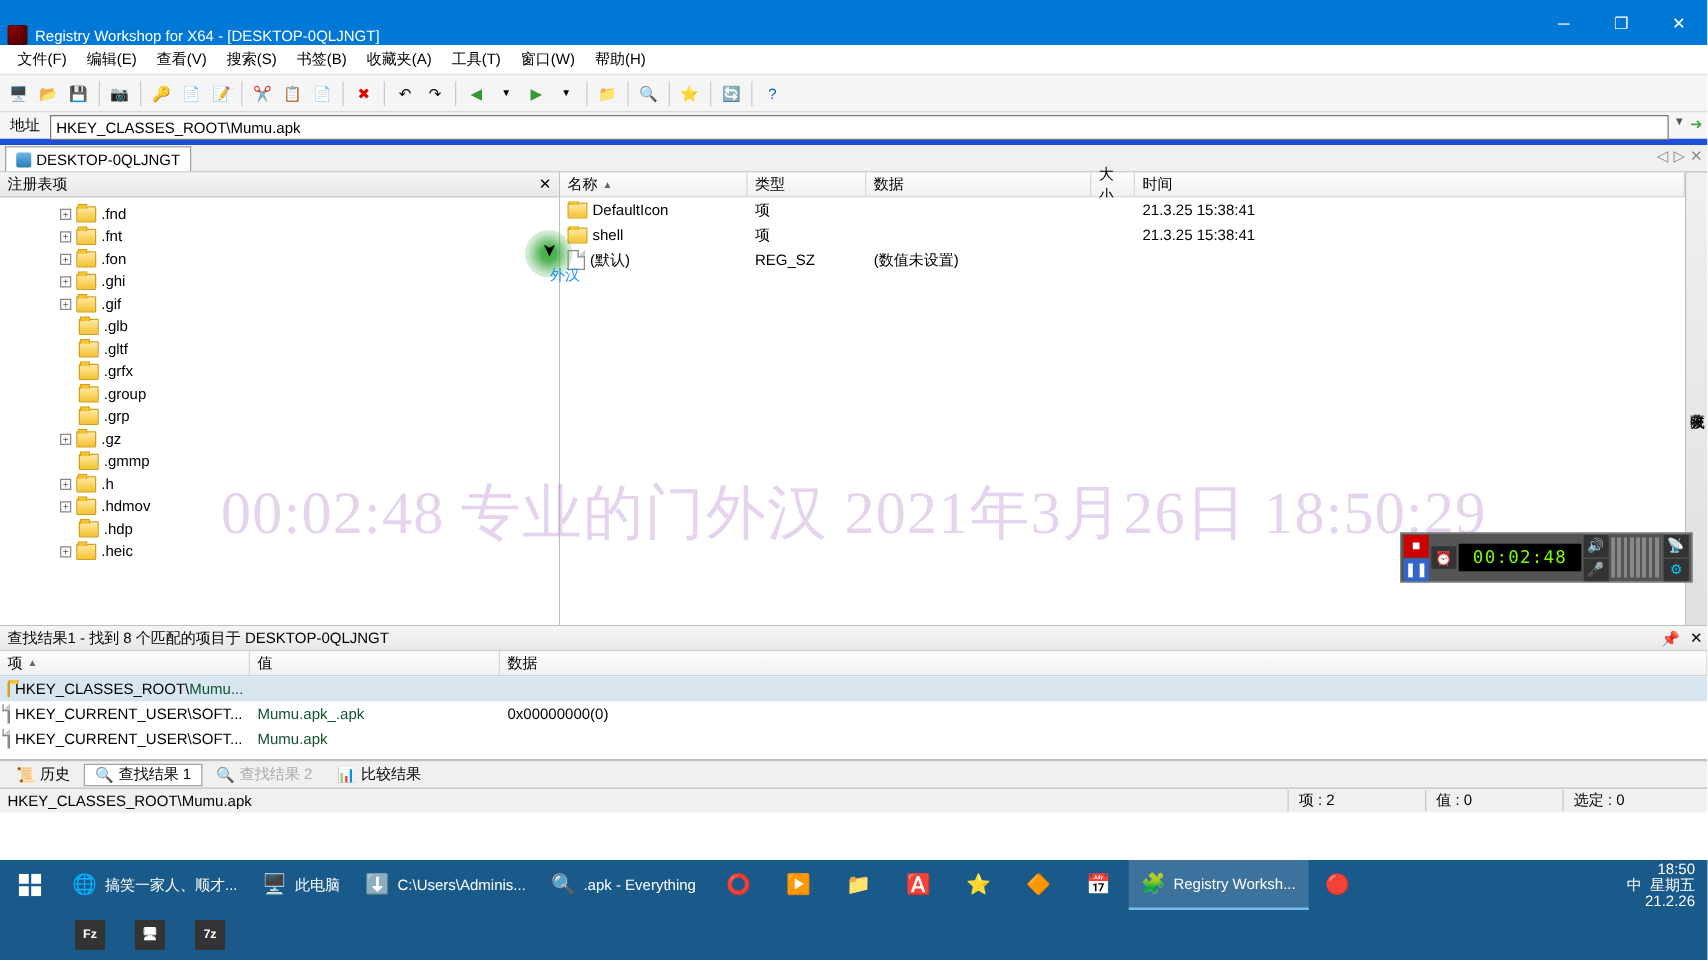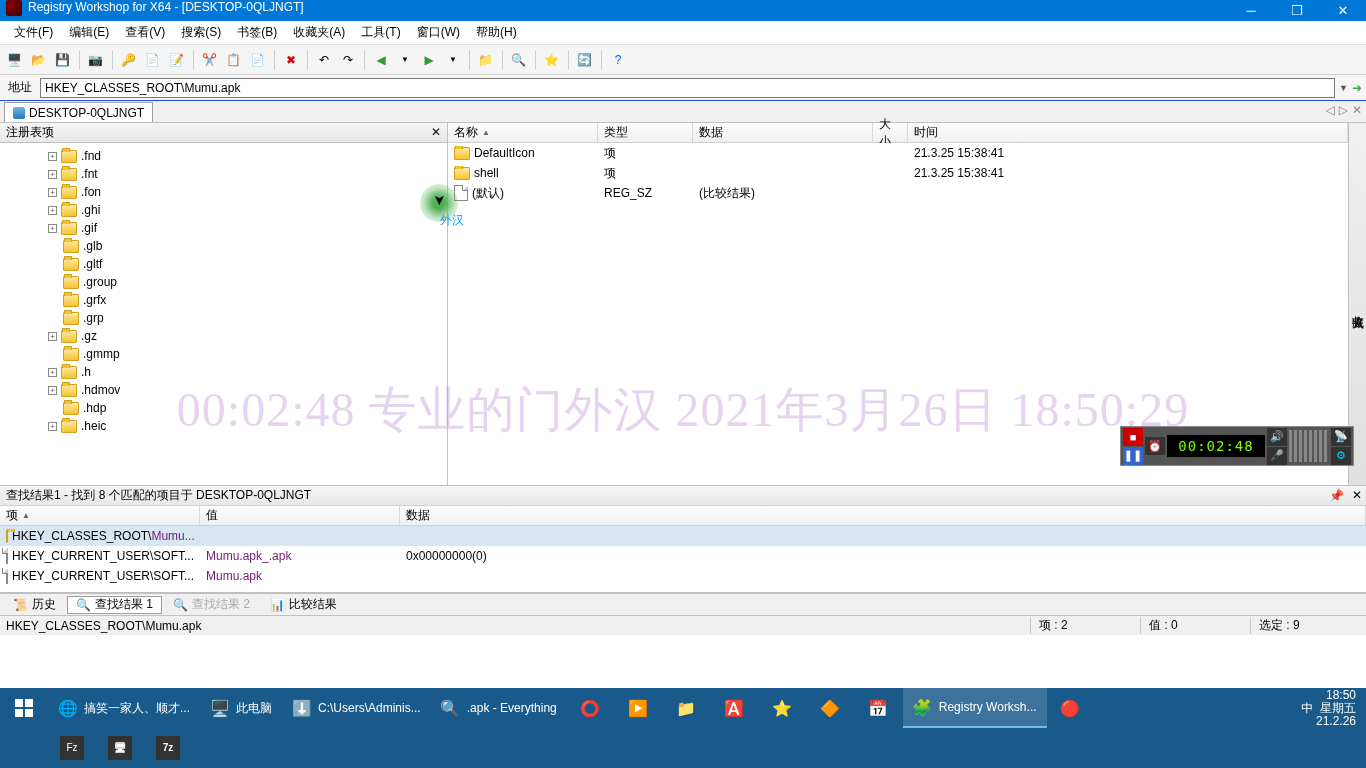--- a/index.html
+++ b/index.html
@@ -4,7 +4,7 @@
 <style>
 *{box-sizing:border-box;margin:0;padding:0;font-family:"Microsoft YaHei","Segoe UI",sans-serif;font-size:12px;user-select:none}
 html,body{width:1366px;height:768px;overflow:hidden;background:#fff}
-.titlebar{height:21px;background:#0078d7;color:#fff;display:flex;align-items:flex-start;padding-left:6px}
+.titlebar{height:36px;background:#0078d7;color:#fff;display:flex;align-items:flex-end;padding-left:6px}
 .titlebar .icon{width:16px;height:16px;background:radial-gradient(circle at 30% 30%,#8b0000,#3a0000);margin-right:6px;border-radius:2px}
 .titlebar .title{flex:1;font-size:12px}
 .winbtns{display:flex;height:100%}

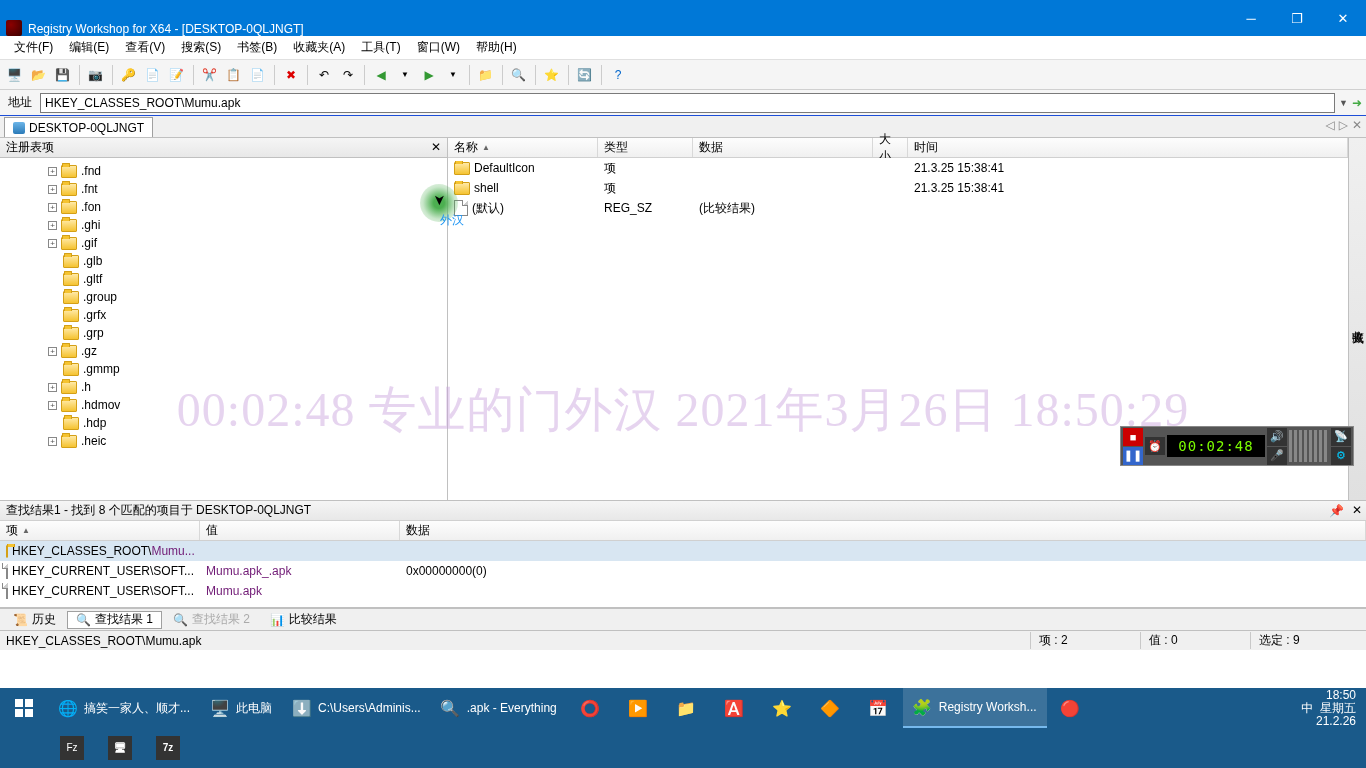--- a/index.html
+++ b/index.html
@@ -14,7 +14,7 @@
 .toolbar{height:30px;background:#f5f5f5;display:flex;align-items:center;padding:0 4px;gap:2px;border-bottom:1px solid #d0d0d0}
 .tbtn{width:22px;height:22px;display:flex;align-items:center;justify-content:center;border-radius:2px;cursor:default}
 .tsep{width:1px;height:20px;background:#ccc;margin:0 3px}
-.addrbar{height:26px;display:flex;align-items:center;padding:2px 4px;gap:4px;border-bottom:1px solid #1d4ed8;background:#f5f5f5}
+.addrbar{height:26px;display:flex;align-items:flex-start;padding:2px 4px;gap:4px;border-bottom:5px solid #1d4ed8;background:#f5f5f5}
 .addrlabel{padding:0 4px}
 .addrinput{flex:1;height:20px;border:1px solid #7a7a7a;padding:0 4px;background:#fff}
 .tabbar{height:22px;background:#f0f0f0;display:flex;align-items:flex-end;padding:0 4px;border-bottom:1px solid #c0c0c0;position:relative}

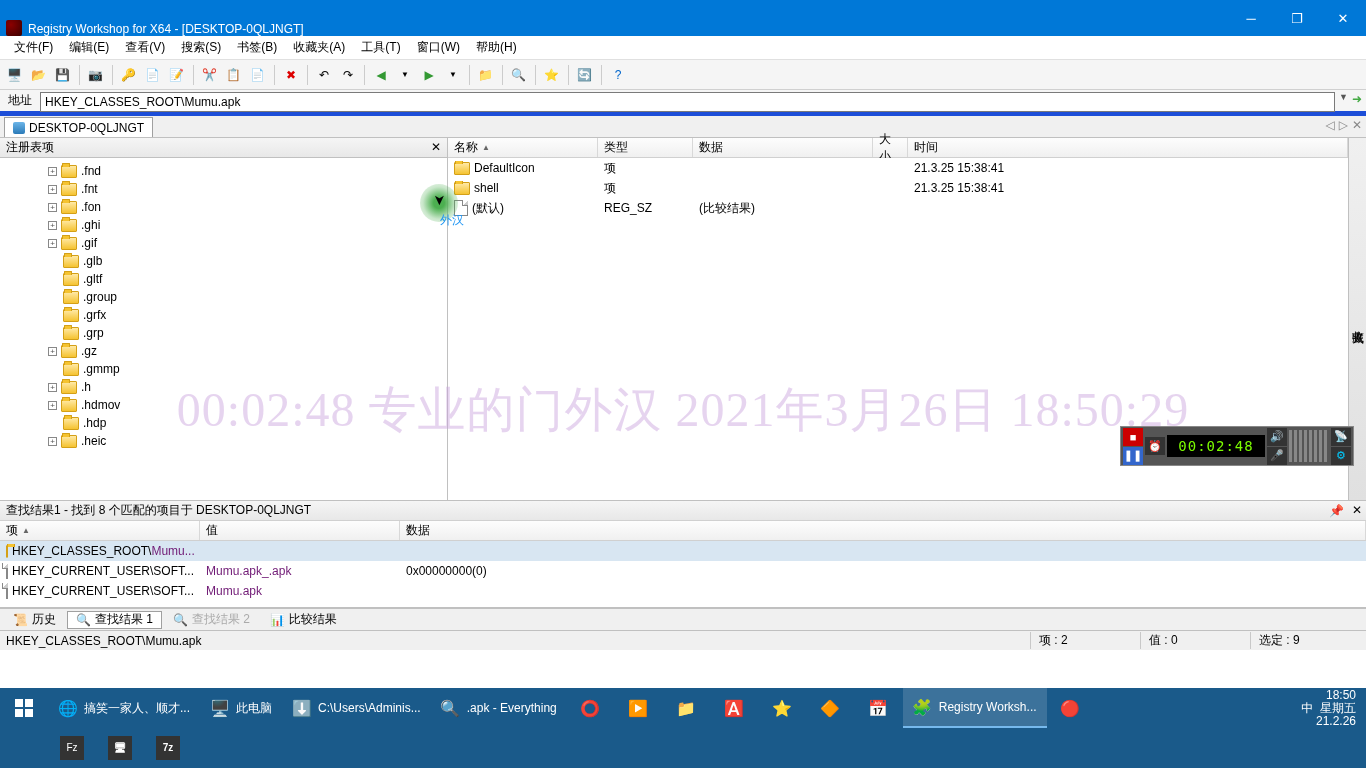--- a/index.html
+++ b/index.html
@@ -291,7 +291,7 @@
               <span>(默认)</span>
             </div>
             <div class="lcell" style="width:95px">REG_SZ</div>
-            <div class="lcell" style="width:180px">(比较结果)</div>
+            <div class="lcell" style="width:180px">(数值未设置)</div>
             <div class="lcell" style="width:35px"></div>
             <div class="lcell" style="flex:1"></div>
           </div>

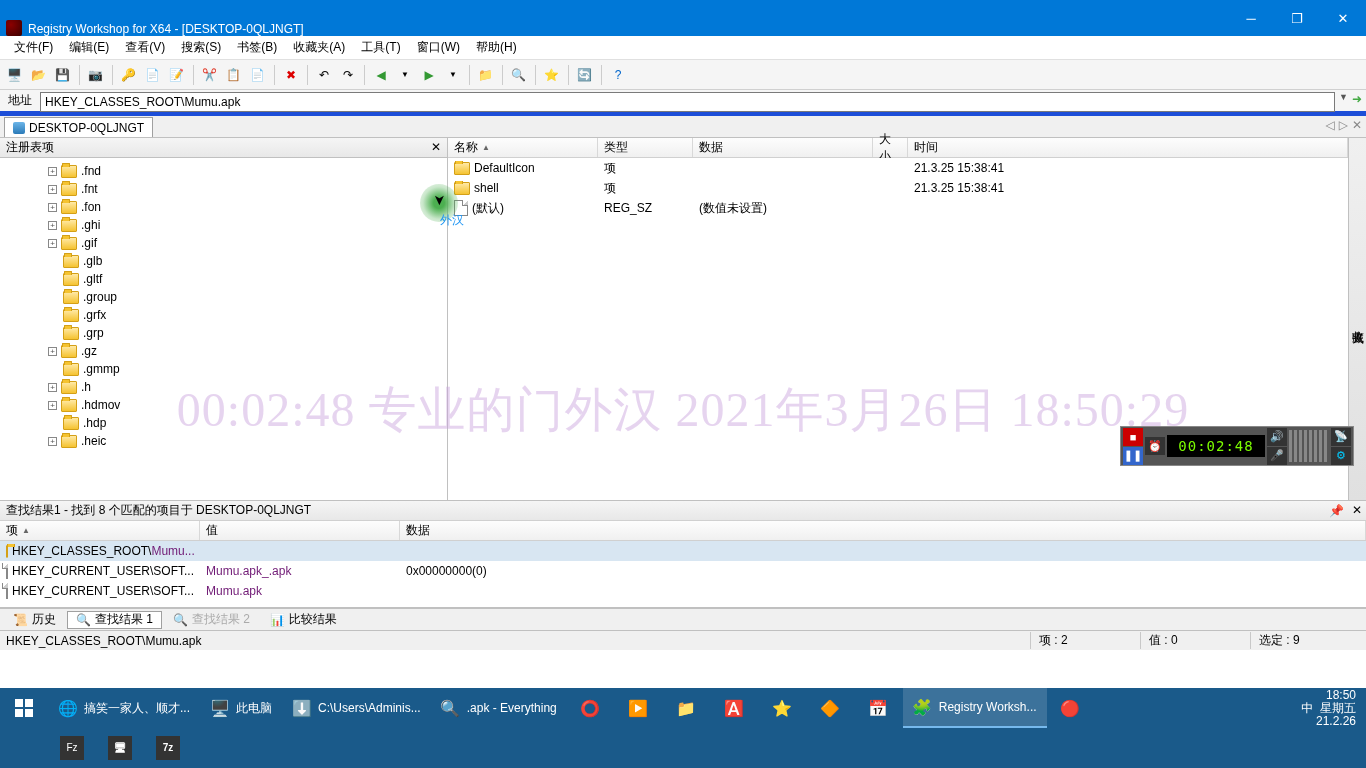--- a/index.html
+++ b/index.html
@@ -201,12 +201,12 @@
           <div class="treeitem">
             <span class="noexp"></span>
             <span class="folder"></span>
+            <span>.grfx</span>
+          </div>
+          <div class="treeitem">
+            <span class="noexp"></span>
+            <span class="folder"></span>
             <span>.group</span>
-          </div>
-          <div class="treeitem">
-            <span class="noexp"></span>
-            <span class="folder"></span>
-            <span>.grfx</span>
           </div>
           <div class="treeitem">
             <span class="noexp"></span>

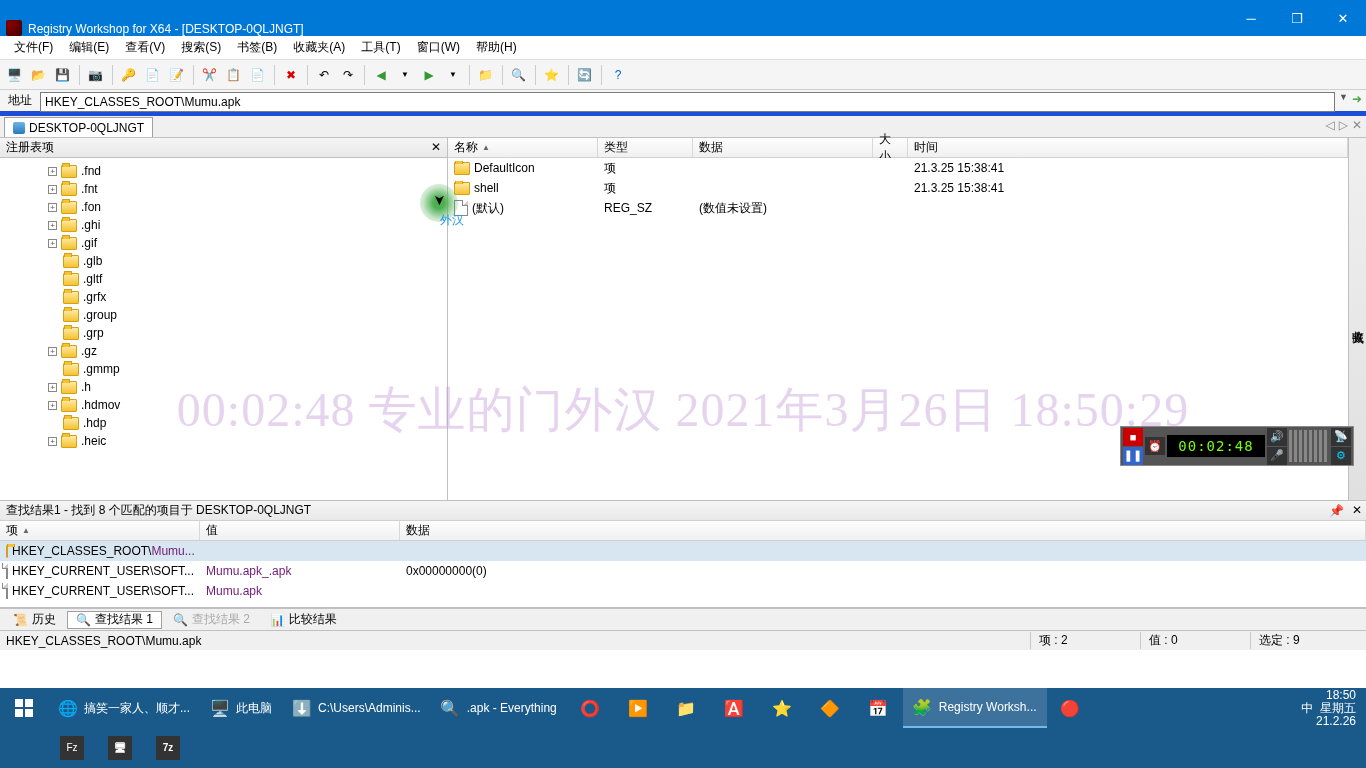--- a/index.html
+++ b/index.html
@@ -48,7 +48,7 @@
 .srow{display:flex;height:20px;align-items:center}
 .srow.sel{background:#d8e6f2}
 .scell{padding:0 6px;overflow:hidden;white-space:nowrap;text-overflow:ellipsis}
-.hilite{color:#701a75}
+.hilite{color:#14532d}
 .bottomtabs{height:22px;background:#f0f0f0;border-top:1px solid #c0c0c0;display:flex;align-items:center;padding:0 4px;gap:2px}
 .btab{height:18px;padding:2px 8px;display:flex;align-items:center;gap:4px;border:1px solid transparent;cursor:default;font-size:11px}
 .btab.active{background:#fff;border:1px solid #a0a0a0}

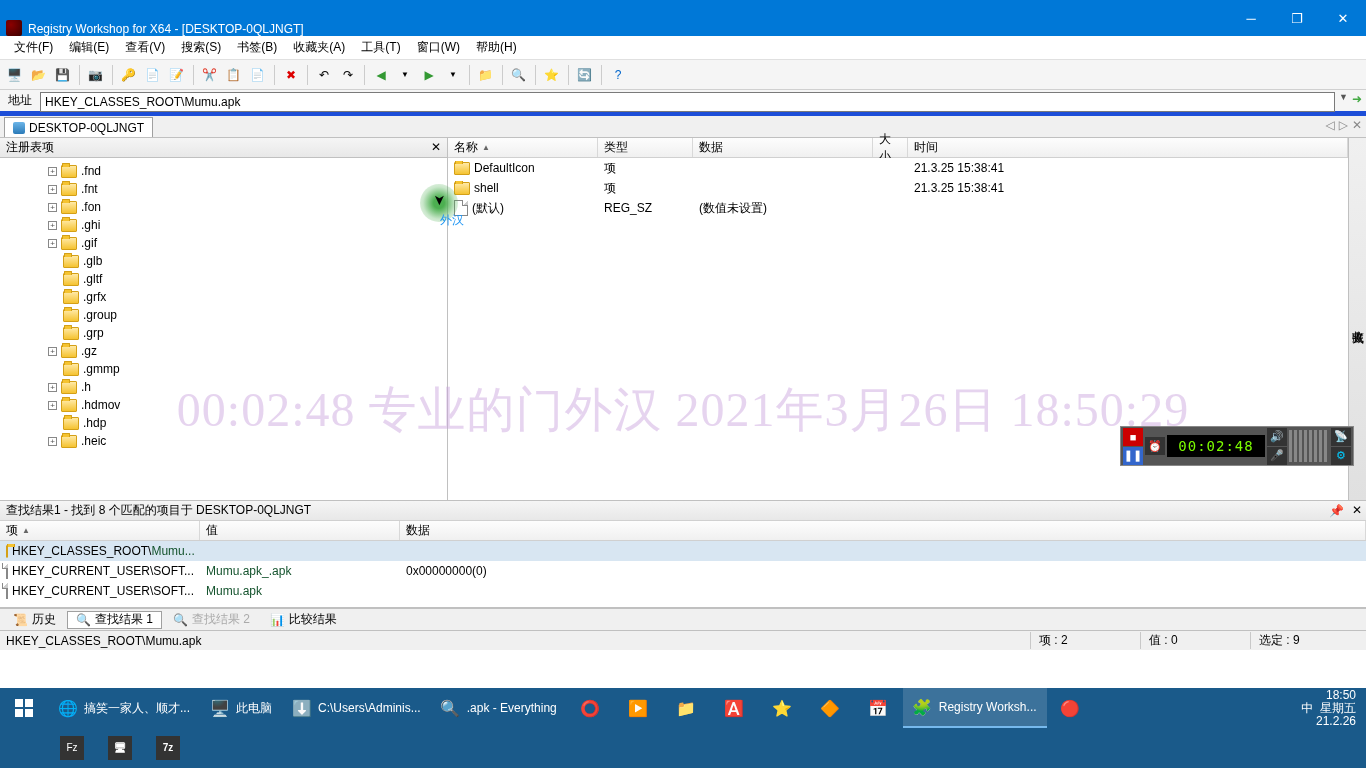--- a/index.html
+++ b/index.html
@@ -361,7 +361,7 @@
   <div class="sf">HKEY_CLASSES_ROOT\Mumu.apk</div>
   <div class="sc">项 : 2</div>
   <div class="sc">值 : 0</div>
-  <div class="sc">选定 : 9</div>
+  <div class="sc">选定 : 0</div>
 </div>
 
 <div class="watermark">00:02:48  专业的门外汉  2021年3月26日 18:50:29</div>

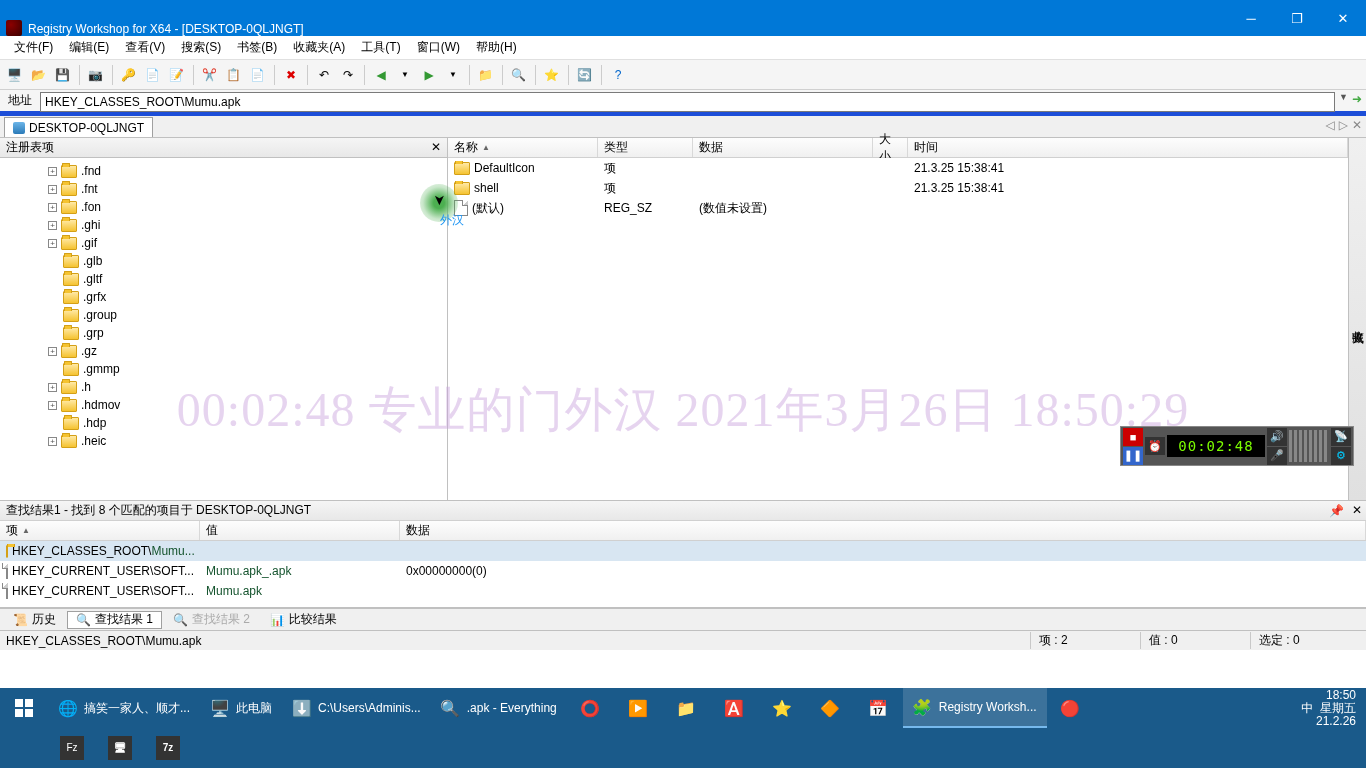--- a/index.html
+++ b/index.html
@@ -452,7 +452,7 @@
     <div class="tbstart"></div>
     <div id="tbrow2" style="display:flex">
         <div class="tbitem">
-          <span class="tbi" style="background:#333;color:#fff;font-size:10px;font-weight:normal;width:24px;height:24px;line-height:24px;text-align:center">Fz</span>
+          <span class="tbi" style="background:#333;color:#fff;font-size:10px;font-weight:bold;width:24px;height:24px;line-height:24px;text-align:center">Fz</span>
         </div>
         <div class="tbitem">
           <span class="tbi" style="background:#333;color:#fff;font-size:10px;font-weight:bold;width:24px;height:24px;line-height:24px;text-align:center">🖥</span>

